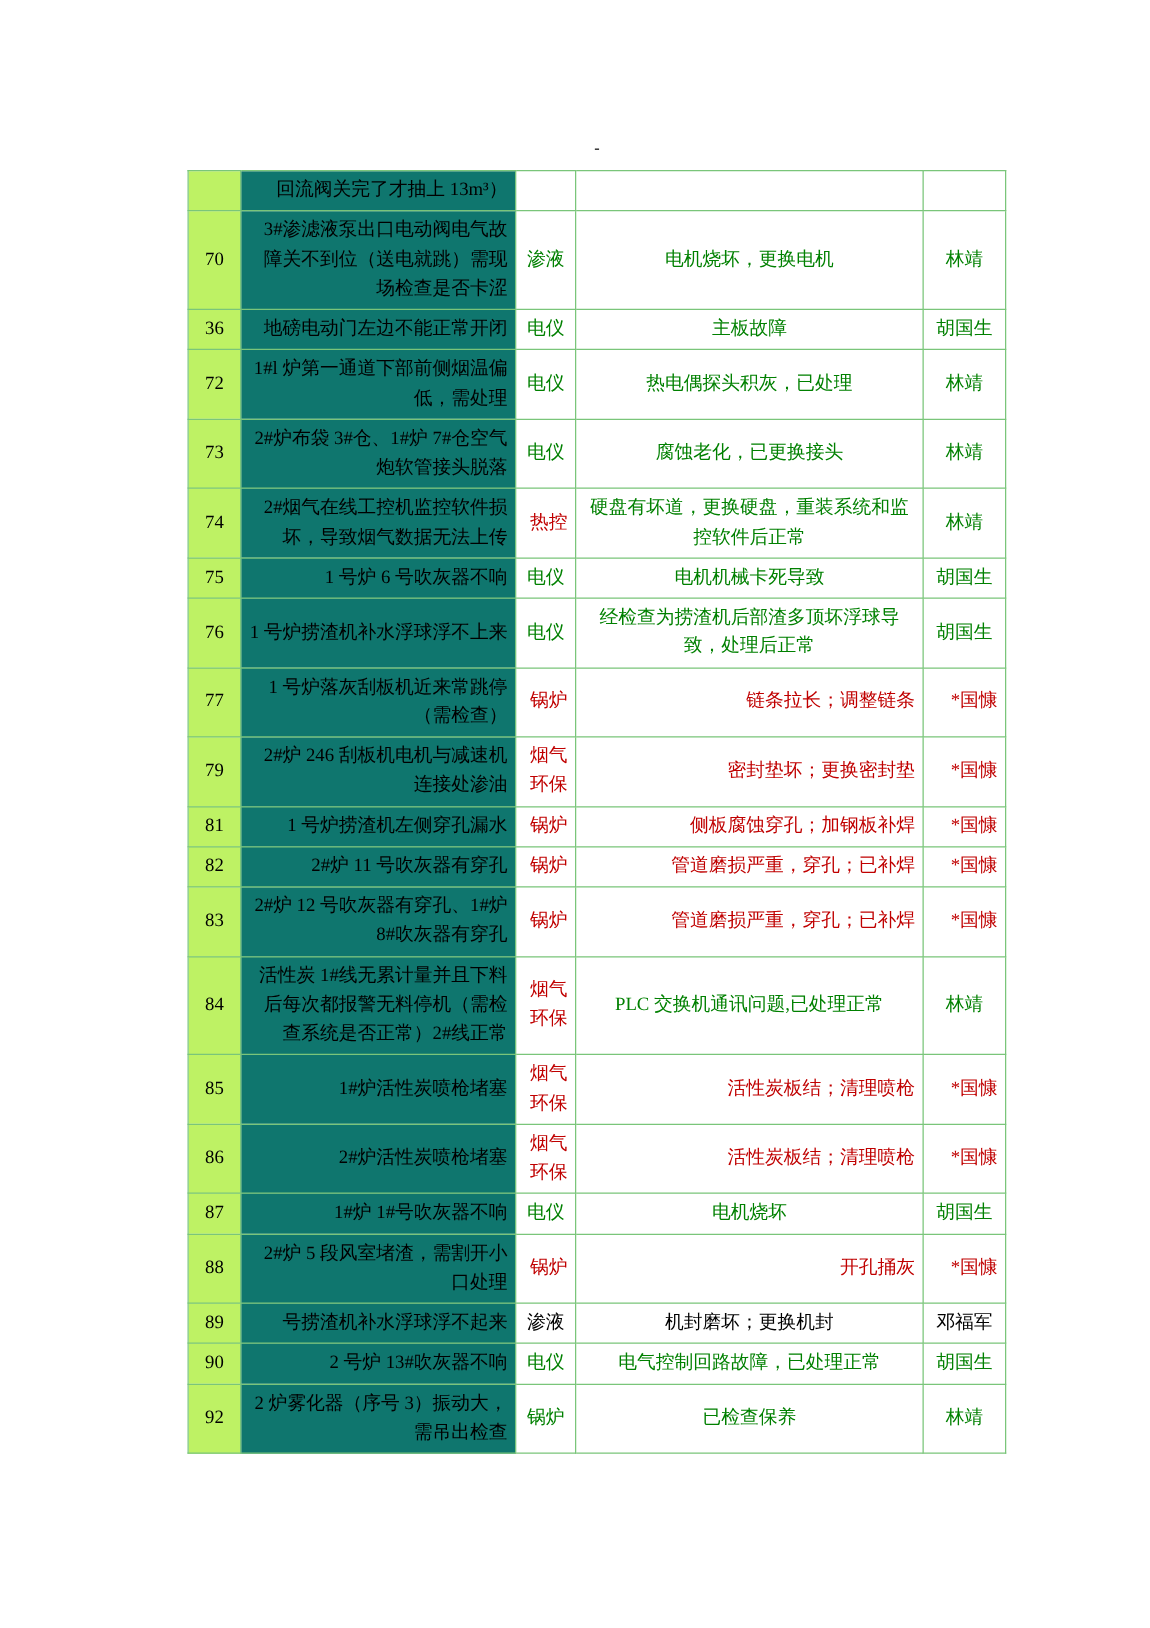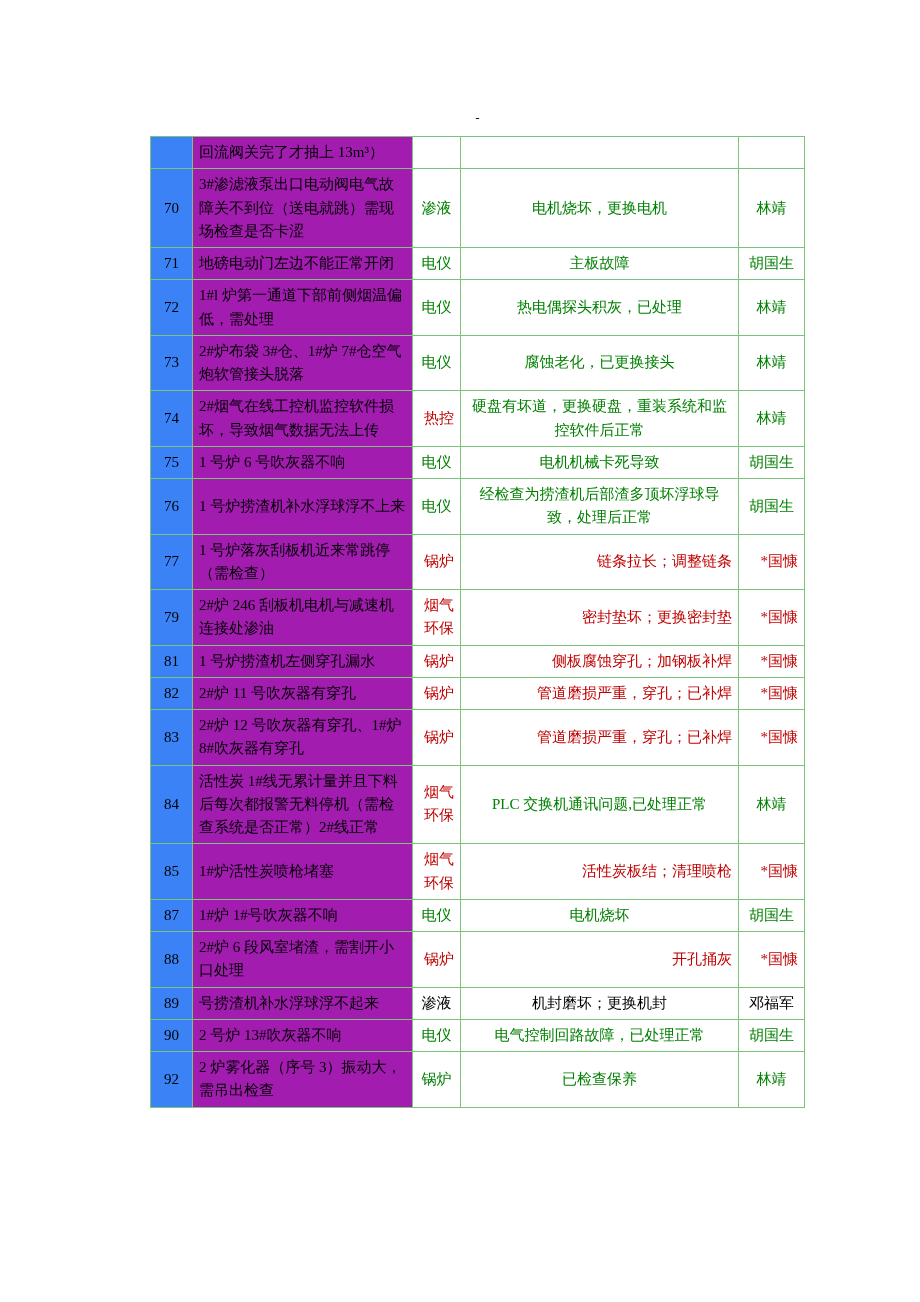--- a/index.html
+++ b/index.html
@@ -40,8 +40,8 @@
     text-align:center;
   }
   .desc{
-    text-align:left;
-    background:#a21caf;
+    text-align:right;
+    background:#0f766e;
     color:#000;
   }
   .cat,.sol,.per{

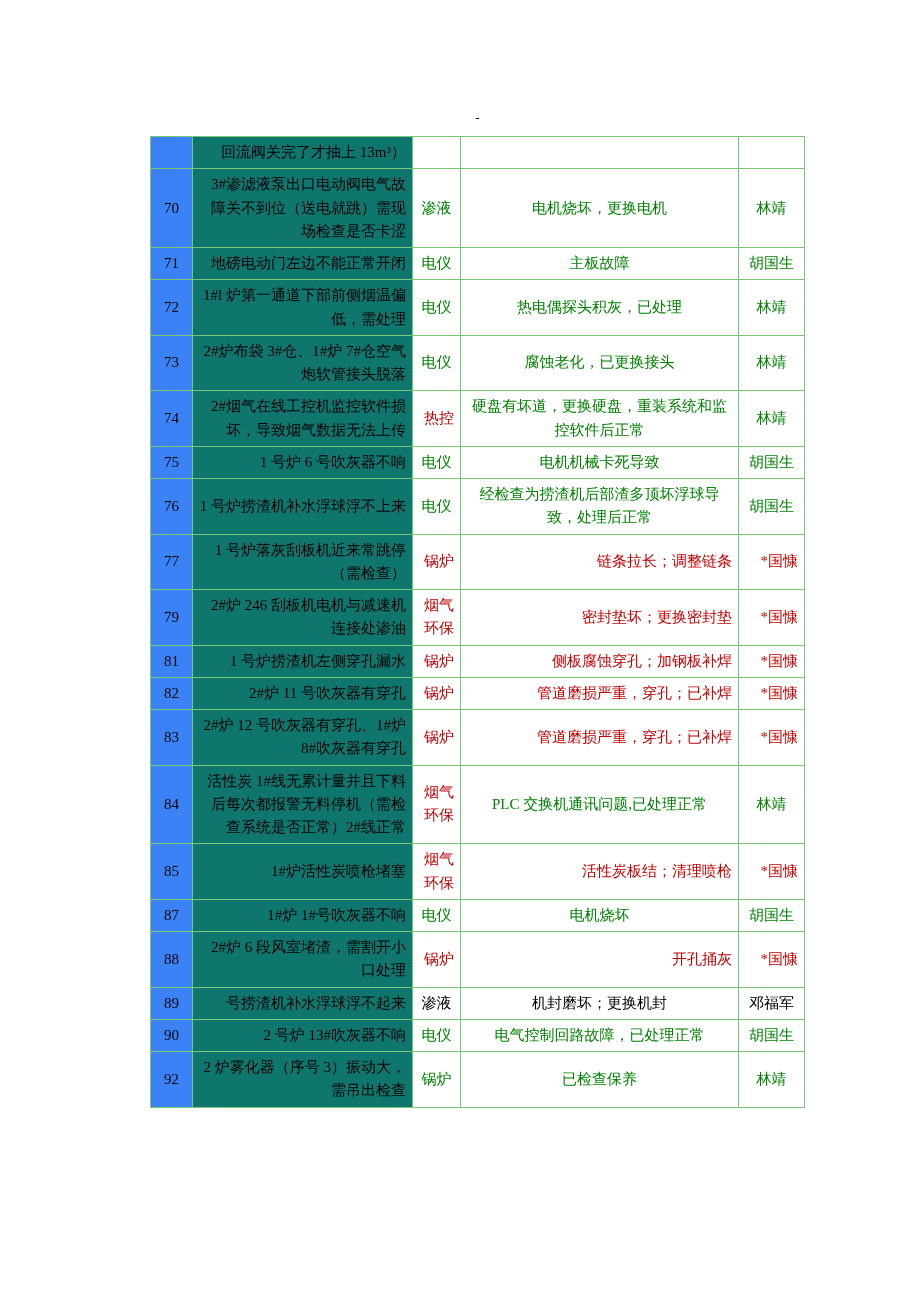--- a/index.html
+++ b/index.html
@@ -36,7 +36,7 @@
   col.c3{width:48px;}
   col.c5{width:66px;}
   .idx{
-    background:#3b82f6;
+    background:#bef264;
     text-align:center;
   }
   .desc{

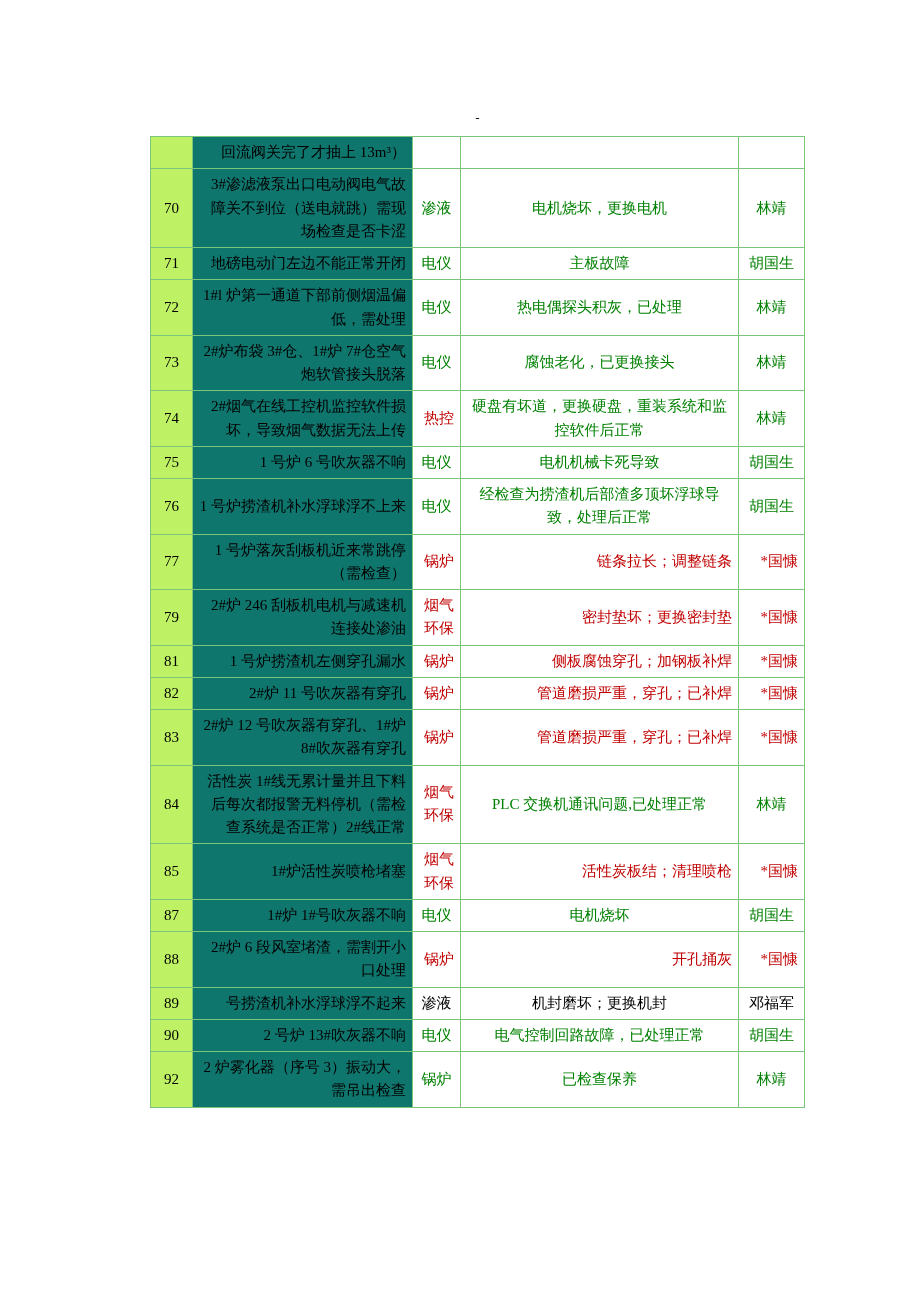--- a/index.html
+++ b/index.html
@@ -82,7 +82,7 @@
           <td class="per gr">林靖</td>
         </tr>
         <tr>
-          <td class="idx">71</td>
+          <td class="idx">36</td>
           <td class="desc">地磅电动门左边不能正常开闭</td>
           <td class="cat gr">电仪</td>
           <td class="sol gr">主板故障</td>

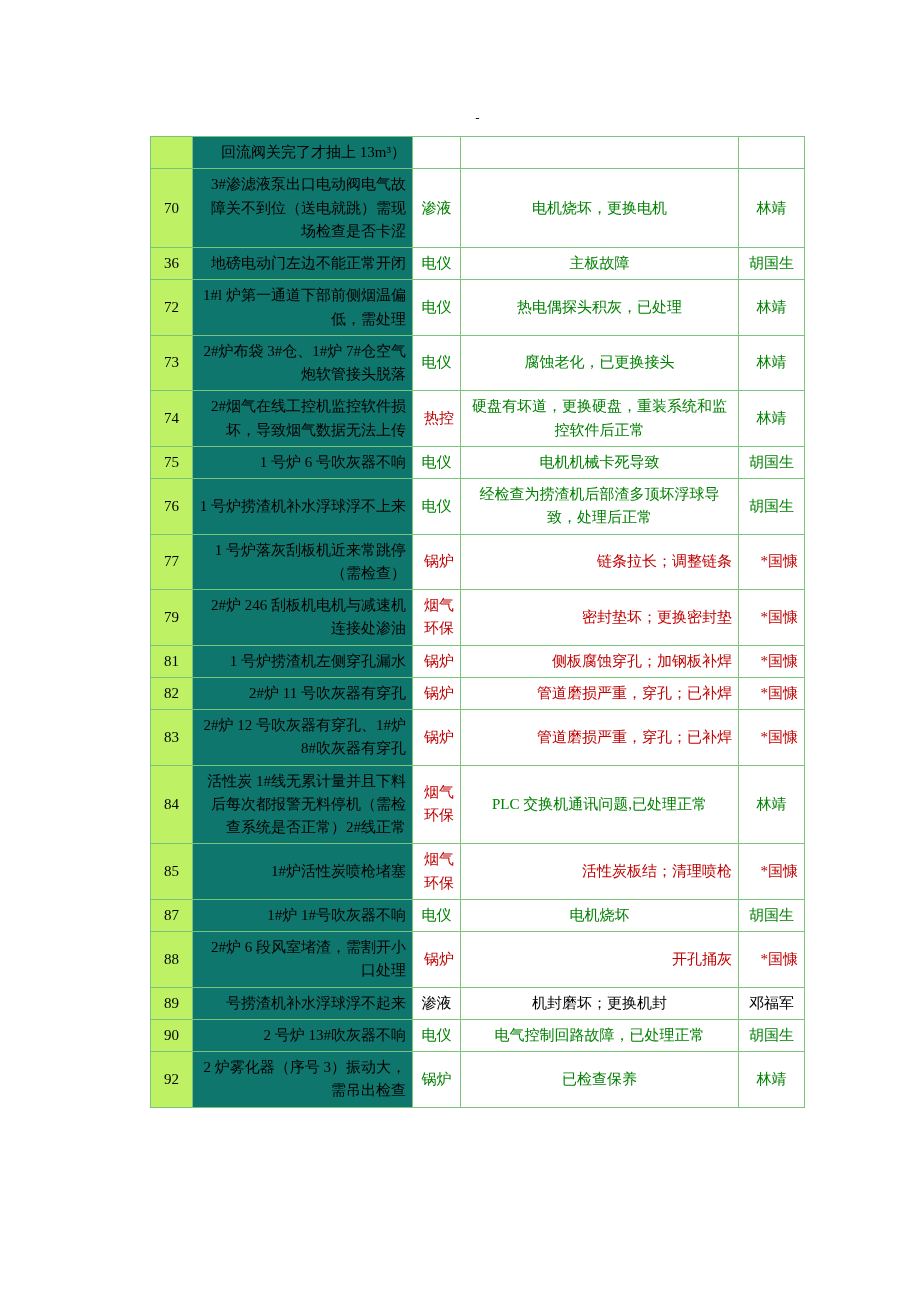--- a/index.html
+++ b/index.html
@@ -173,6 +173,13 @@
           <td class="per rd">*国慷</td>
         </tr>
         <tr>
+          <td class="idx">86</td>
+          <td class="desc">2#炉活性炭喷枪堵塞</td>
+          <td class="cat rd">烟气环保</td>
+          <td class="sol rd">活性炭板结；清理喷枪</td>
+          <td class="per rd">*国慷</td>
+        </tr>
+        <tr>
           <td class="idx">87</td>
           <td class="desc">1#炉 1#号吹灰器不响</td>
           <td class="cat gr">电仪</td>

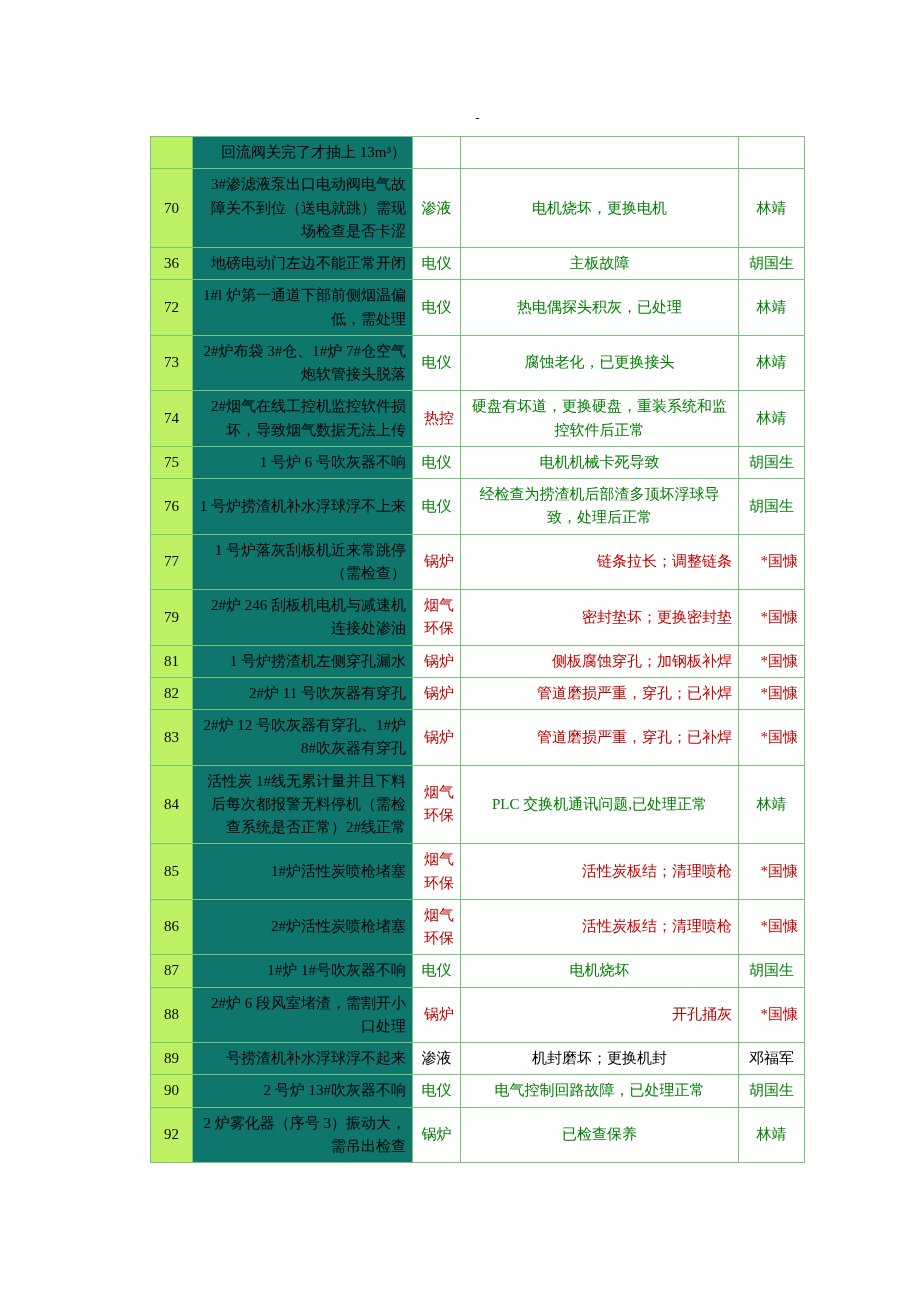--- a/index.html
+++ b/index.html
@@ -188,7 +188,7 @@
         </tr>
         <tr>
           <td class="idx">88</td>
-          <td class="desc">2#炉 6 段风室堵渣，需割开小口处理</td>
+          <td class="desc">2#炉 5 段风室堵渣，需割开小口处理</td>
           <td class="cat rd">锅炉</td>
           <td class="sol rd">开孔捅灰</td>
           <td class="per rd">*国慷</td>

